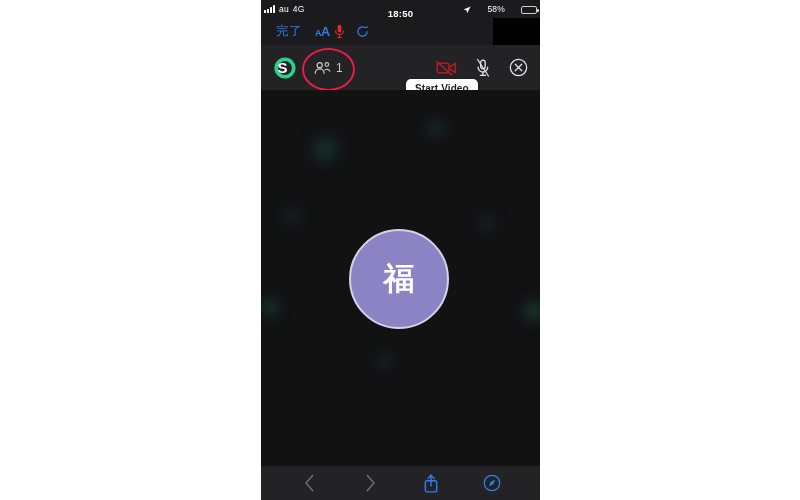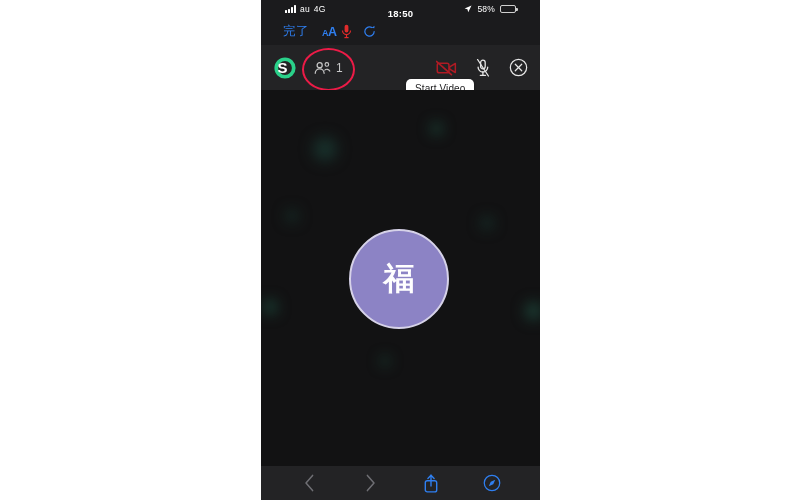--- a/index.html
+++ b/index.html
@@ -26,7 +26,7 @@
     background:#1b1b1d;
     display:flex;align-items:center;
     color:#fff;font-size:9px;
-    padding:0 24px;box-sizing:border-box;
+    padding:0 3px;box-sizing:border-box;
   }
   #status-left{display:flex;align-items:center;gap:4px;}
   .sig-bars{display:flex;align-items:flex-end;gap:1px;height:8px;}

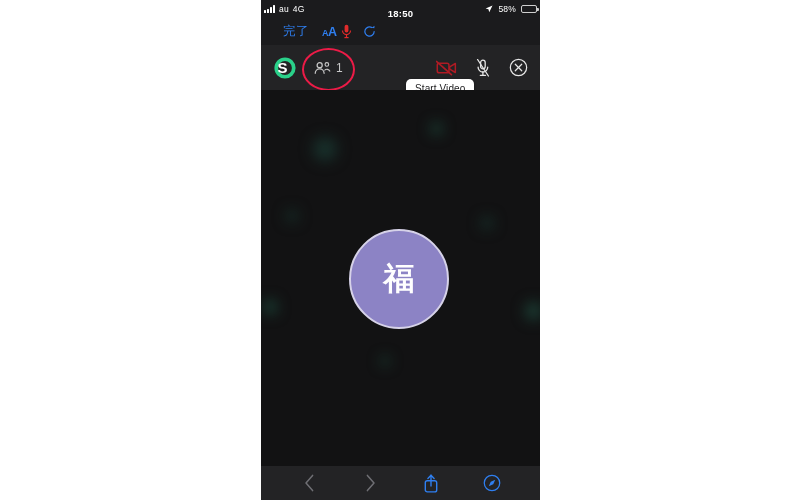--- a/index.html
+++ b/index.html
@@ -44,7 +44,7 @@
     pointer-events:none;
   }
   #status-right{
-    margin-left:auto;display:flex;align-items:center;gap:5px;
+    margin-left:auto;display:flex;align-items:flex-end;gap:16px;
   }
   #loc-arrow{
     width:8px;height:8px;display:block;

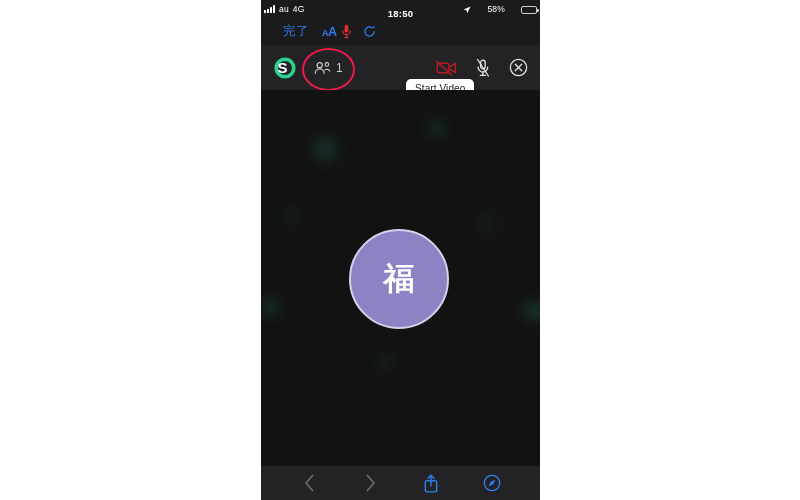--- a/index.html
+++ b/index.html
@@ -62,10 +62,10 @@
 
   
   #safari-top{
-    position:absolute;left:0;top:18px;width:279px;height:27px;
+    position:absolute;left:0;top:18px;width:232px;height:27px;
     background:#1b1b1d;
     display:flex;align-items:center;
-    padding:0 22px;box-sizing:border-box;
+    padding:0 15px;box-sizing:border-box;
     color:#fff;
   }
   #btn-done{

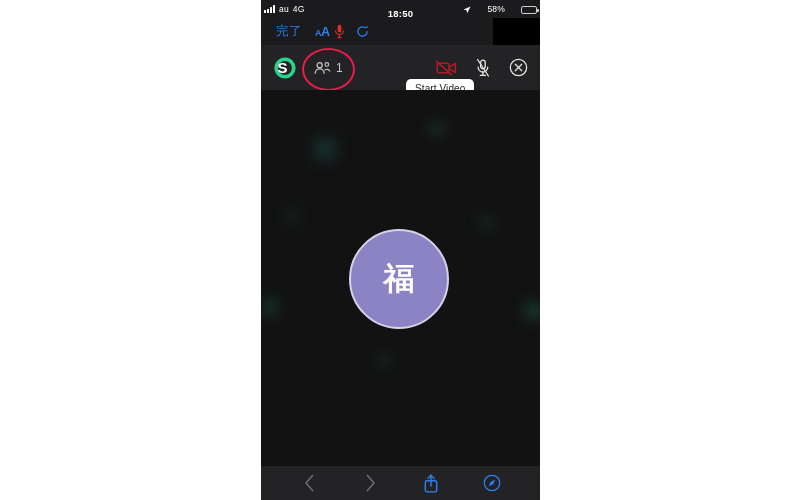--- a/index.html
+++ b/index.html
@@ -124,6 +124,7 @@
     white-space:nowrap;
     letter-spacing:.1px;
     box-shadow:0 1px 3px rgba(0,0,0,.35);
+    font-weight:bold;
   }
 
   

